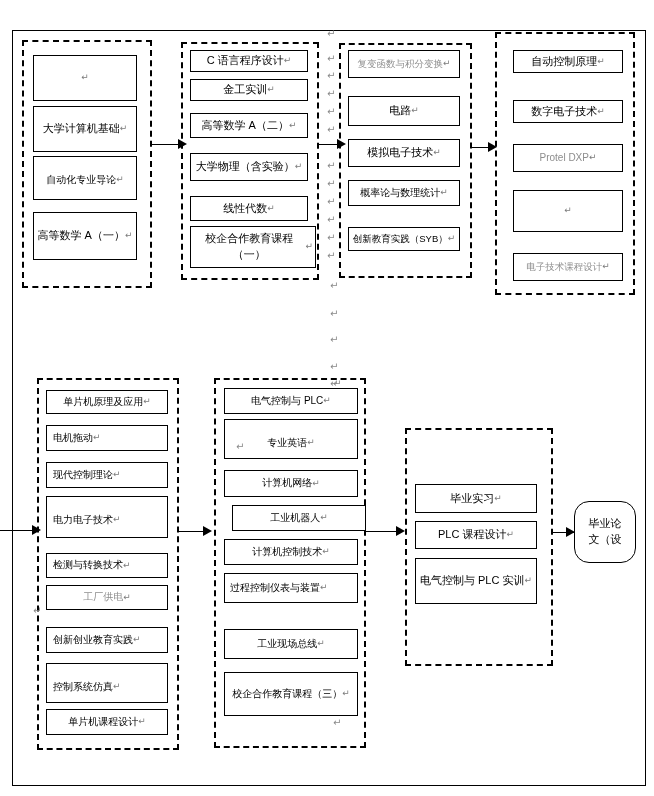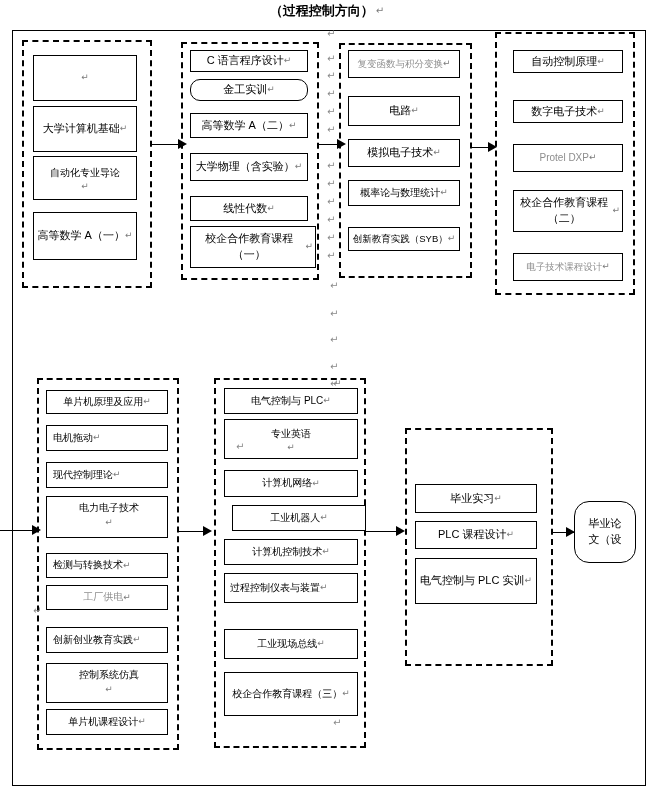--- a/index.html
+++ b/index.html
@@ -106,9 +106,6 @@
 
 <div id="canvas">
 
-  <div class="abs title">
-    <span>（过程控制方向）</span><span class="pilcrow">↵</span>
-  </div>
 
   <div class="abs outer-frame"></div>
 

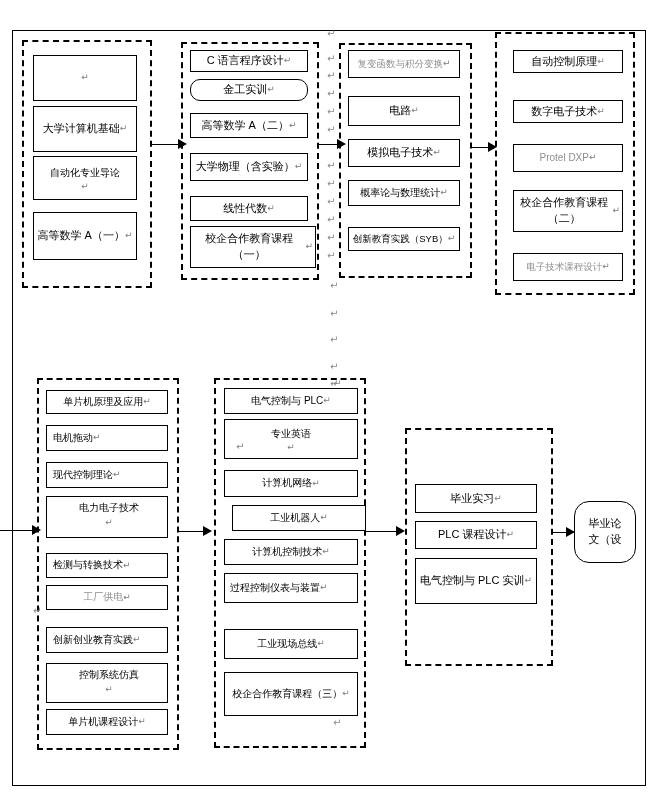--- a/index.html
+++ b/index.html
@@ -136,7 +136,7 @@
     <span>C 语言程序设计</span>
       <span class="pm">↵</span>
   </div>
-  <div class="abs node" style="left:190px; top:79px; width:118px; height:22px;border-radius:10px;">
+  <div class="abs node" style="left:190px; top:79px; width:118px; height:22px;">
     <span>金工实训</span>
       <span class="pm">↵</span>
   </div>

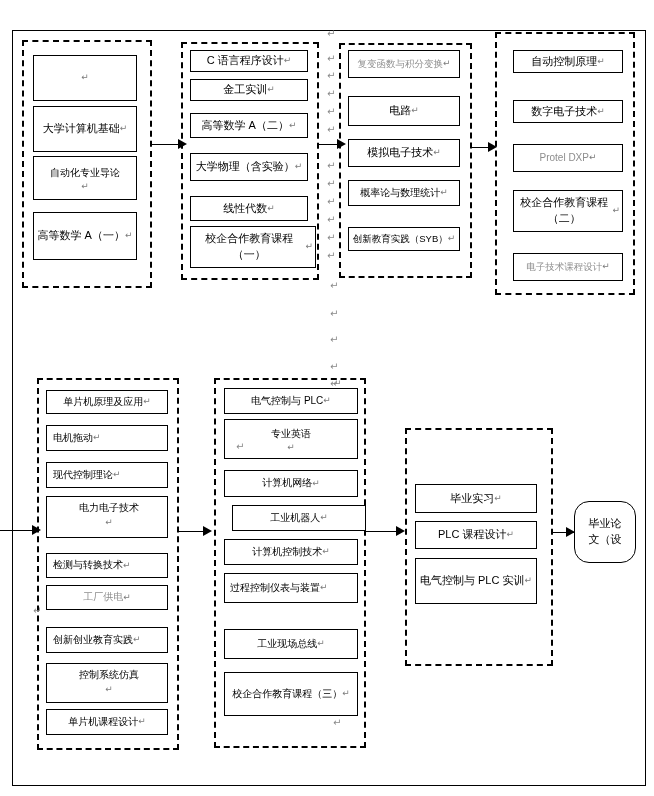--- a/index.html
+++ b/index.html
@@ -71,7 +71,7 @@
     line-height: 1.45;
     padding: 1px 2px;
   }
-  .node.topalign { align-items: center; padding-top: 4px; flex-direction: column; }
+  .node.topalign { align-items: flex-start; padding-top: 16px; }
   .node .txt { display: block; }
   .node .pm {
     color: #7b7b7b;

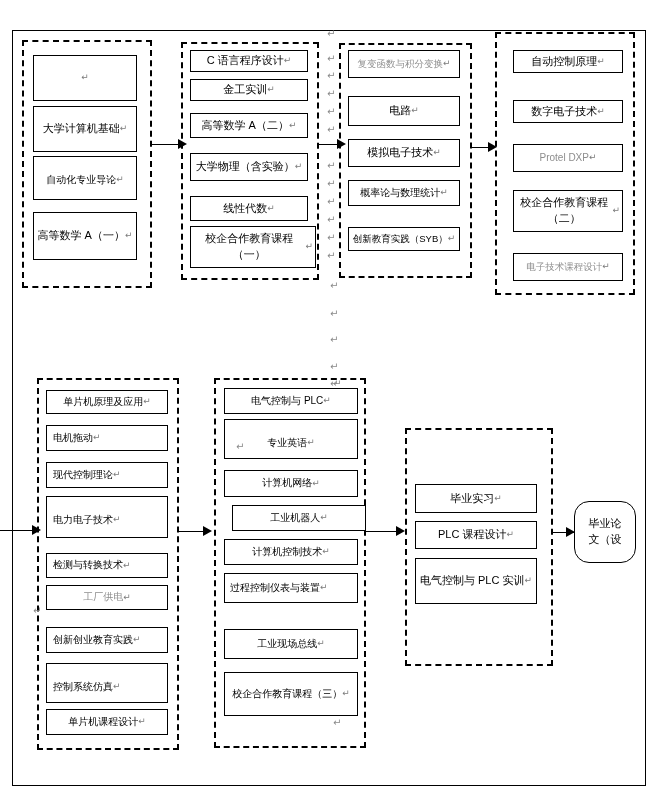--- a/index.html
+++ b/index.html
@@ -201,7 +201,6 @@
       <span class="pm">↵</span>
   </div>
   <div class="abs node" style="left:513px; top:190px; width:110px; height:42px;">
-    <span>校企合作教育课程（二）</span>
       <span class="pm">↵</span>
   </div>
   <div class="abs node tiny faint" style="left:513px; top:253px; width:110px; height:28px;">

